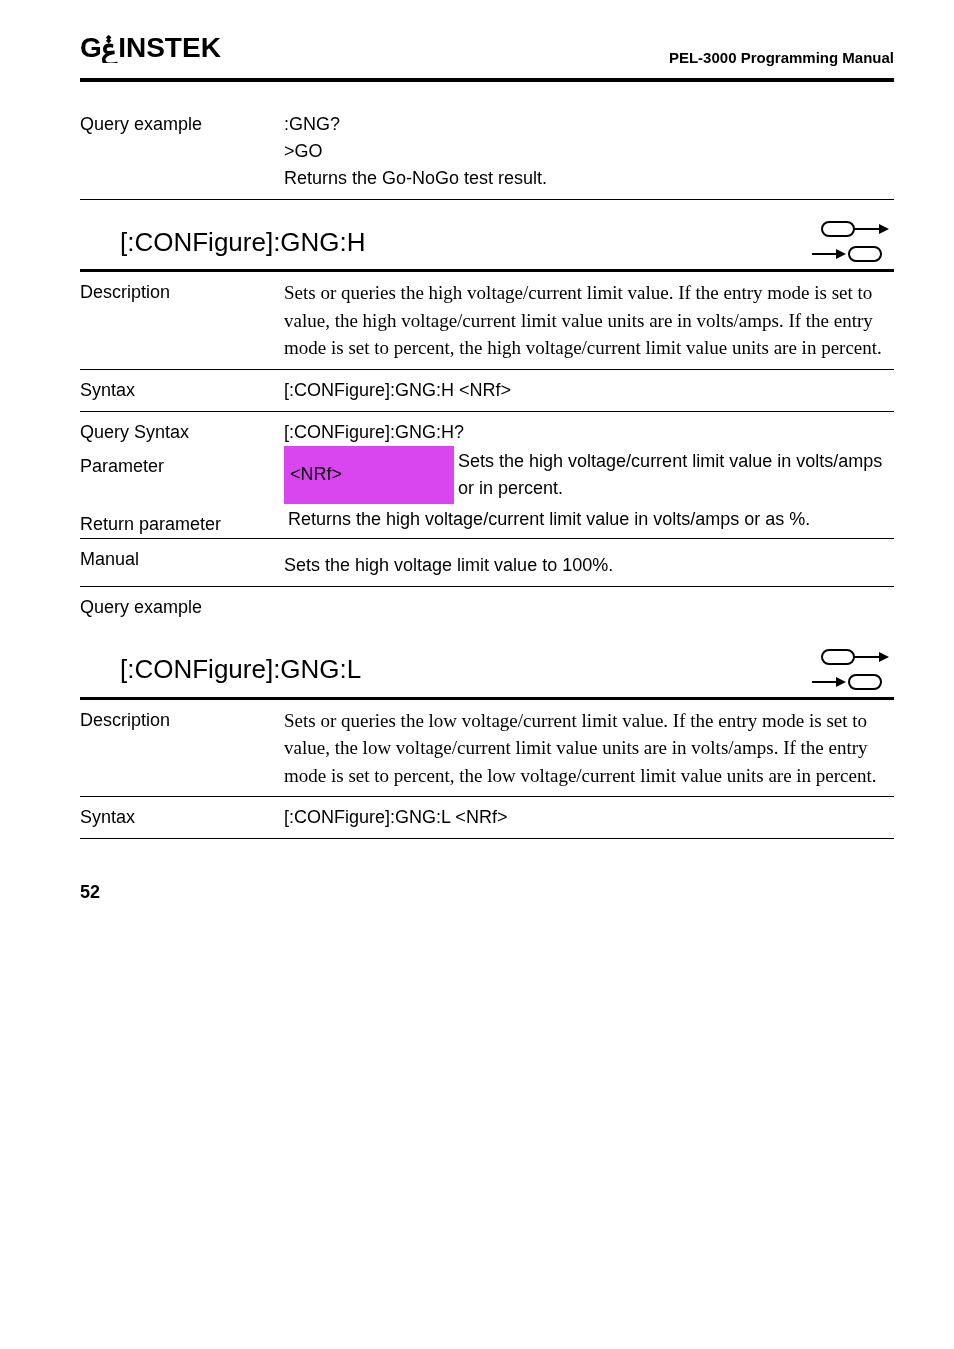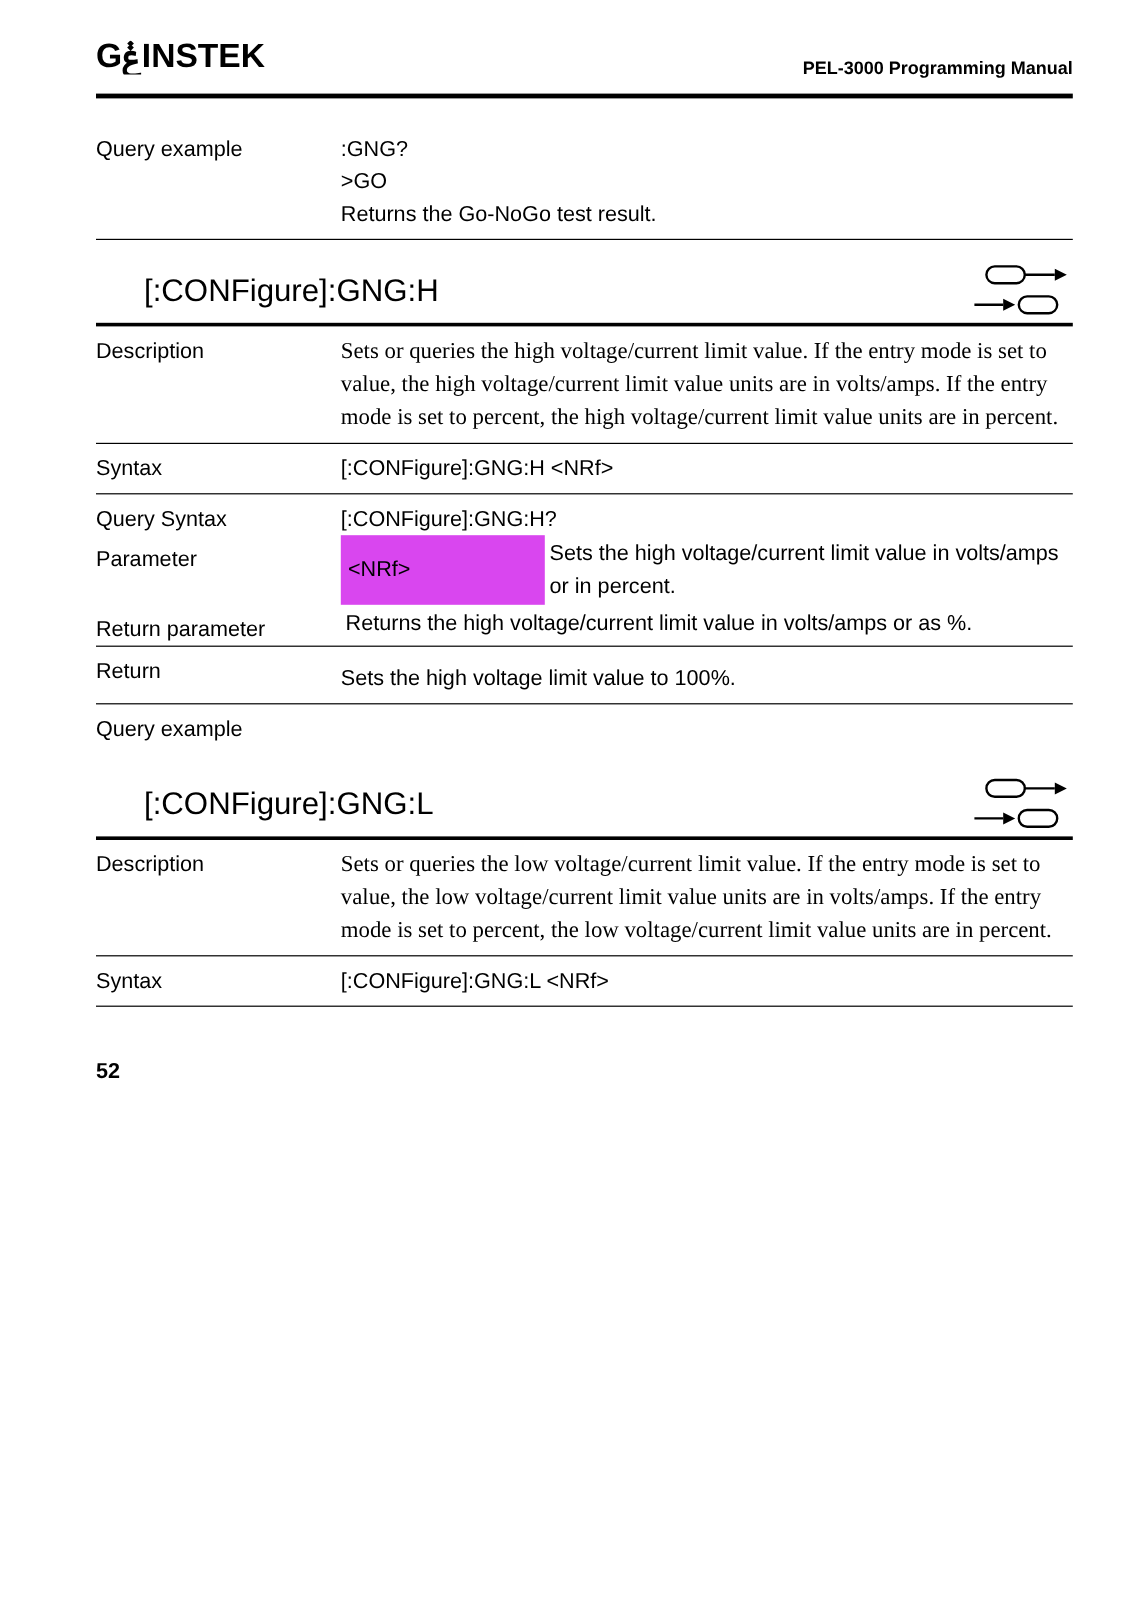--- a/index.html
+++ b/index.html
@@ -163,7 +163,7 @@
 </div>
 
 <div class="row">
-  <div class="label-col">Return</div>
+  <div class="label-col">Manual</div>
   <div class="content-col sans">
     <div style="margin-top:6px;">Sets the high voltage limit value to 100%.</div>
   </div>

